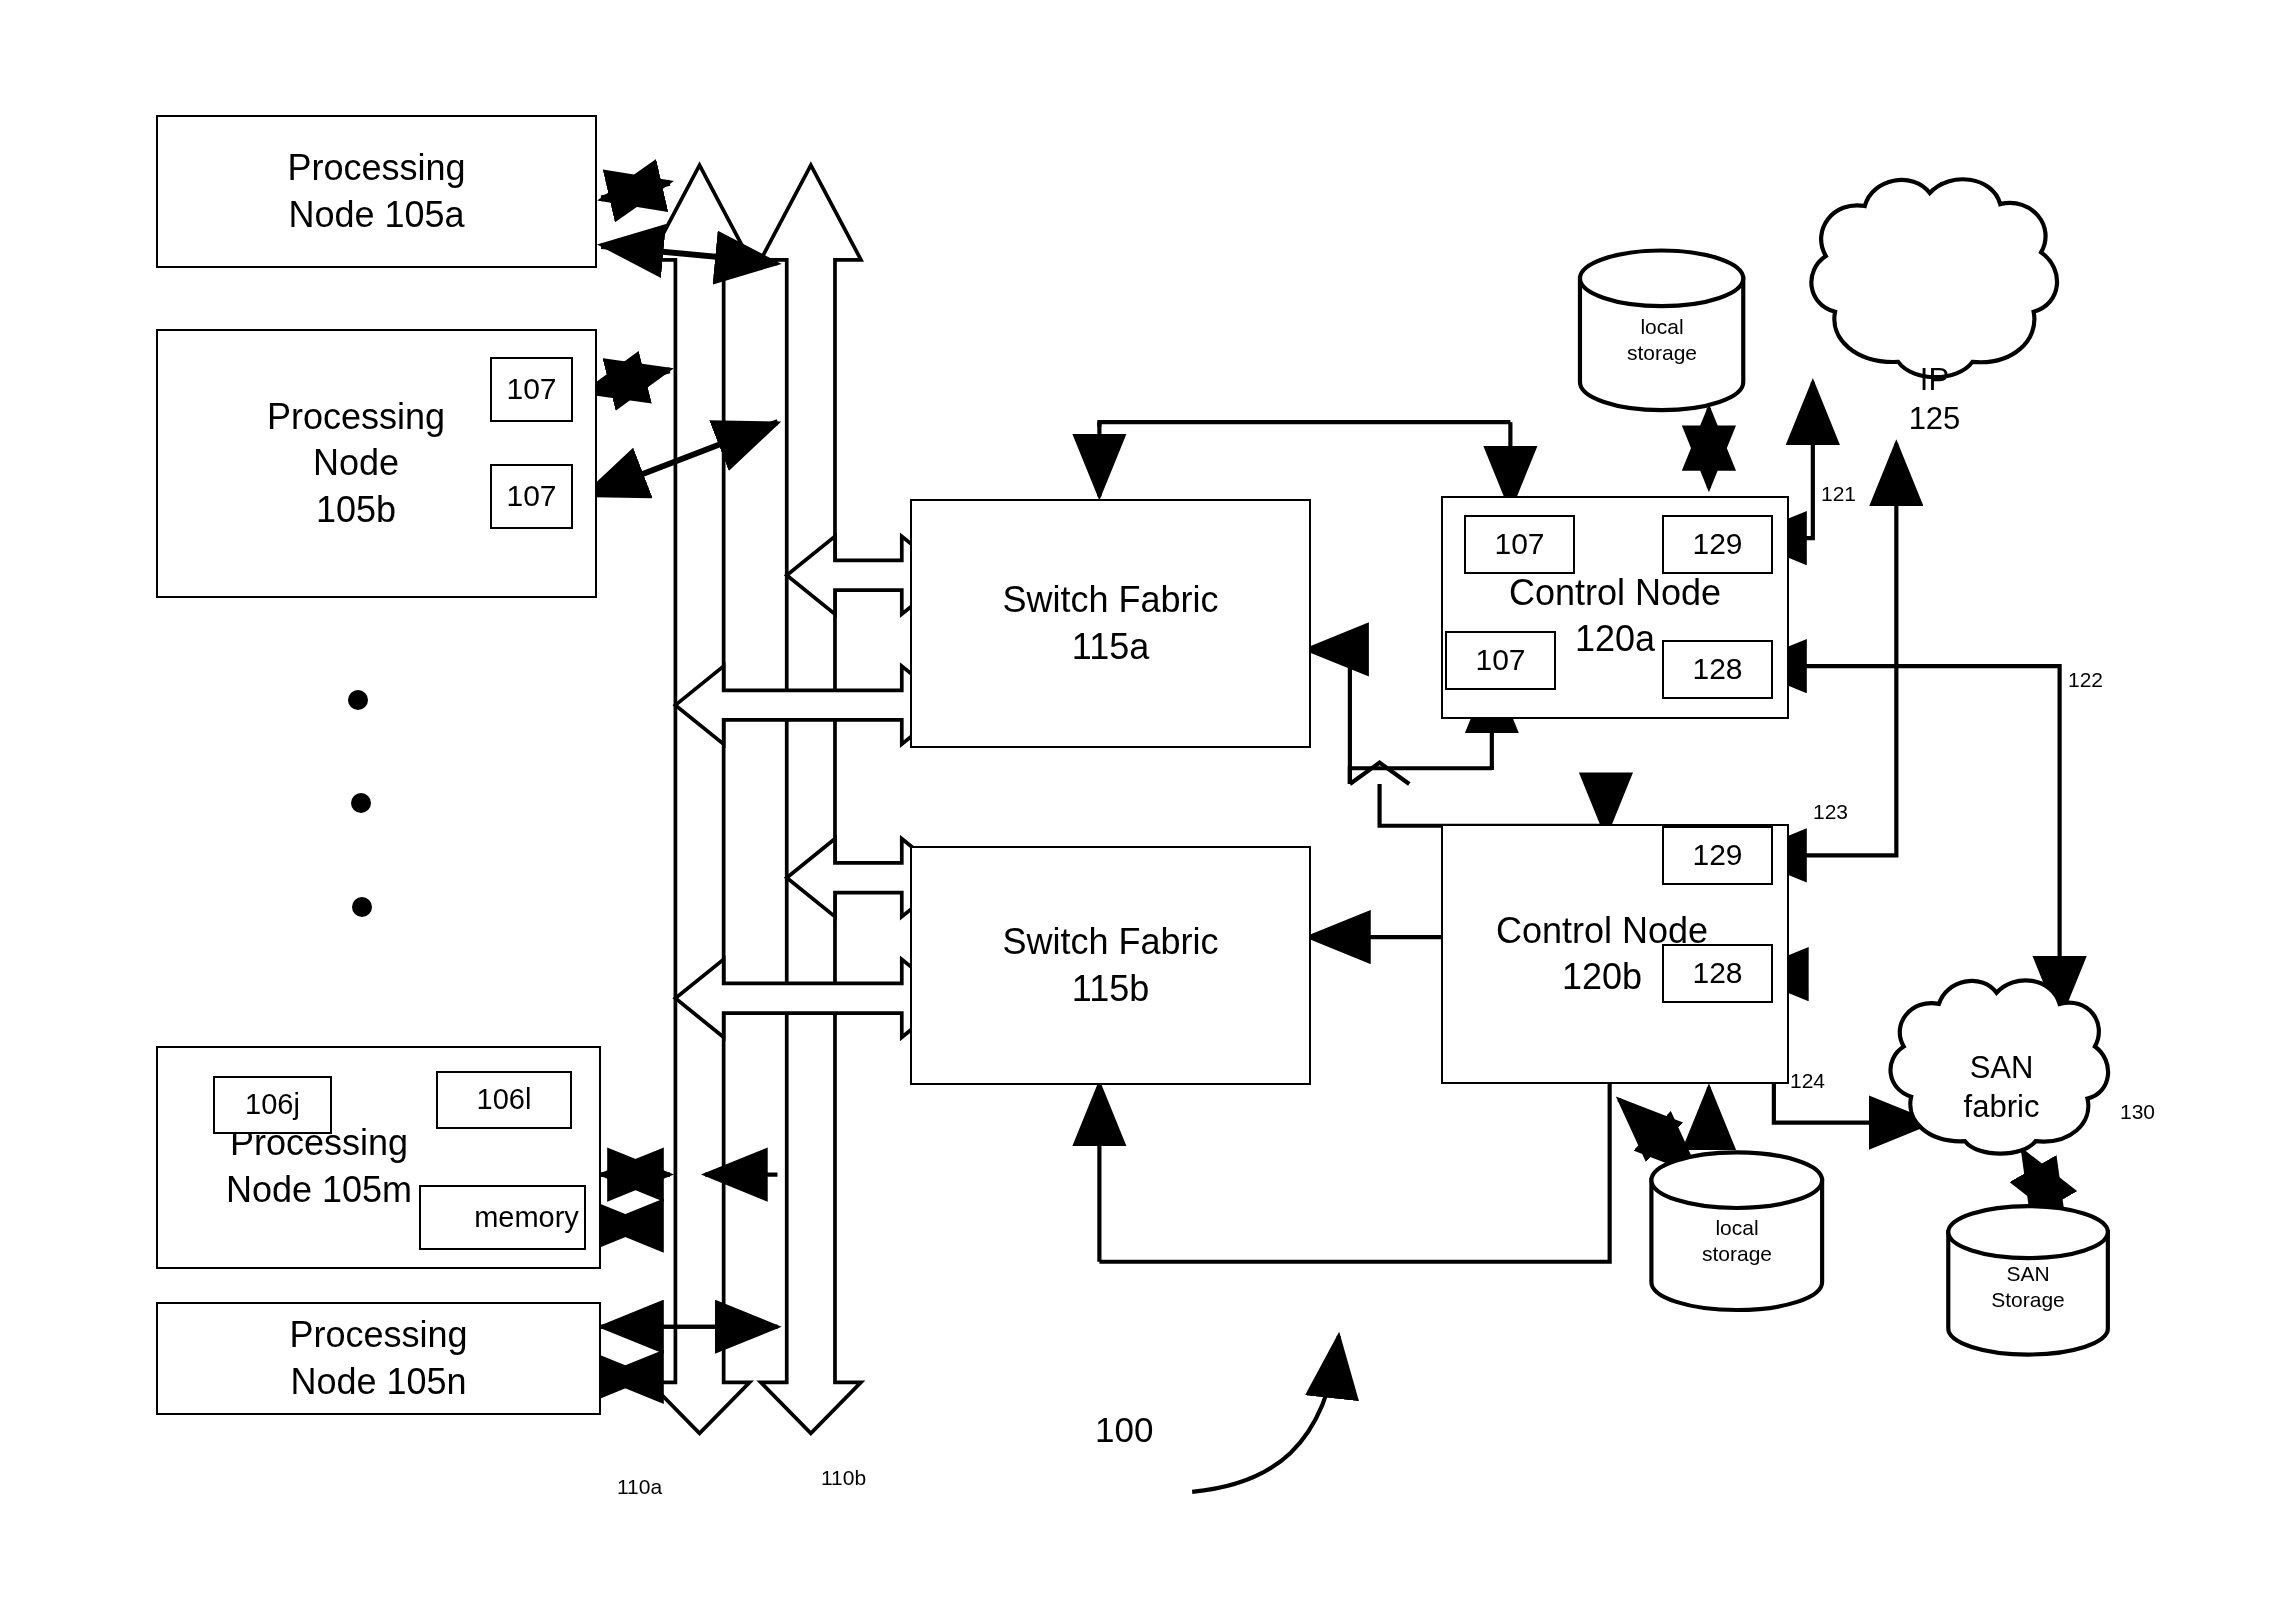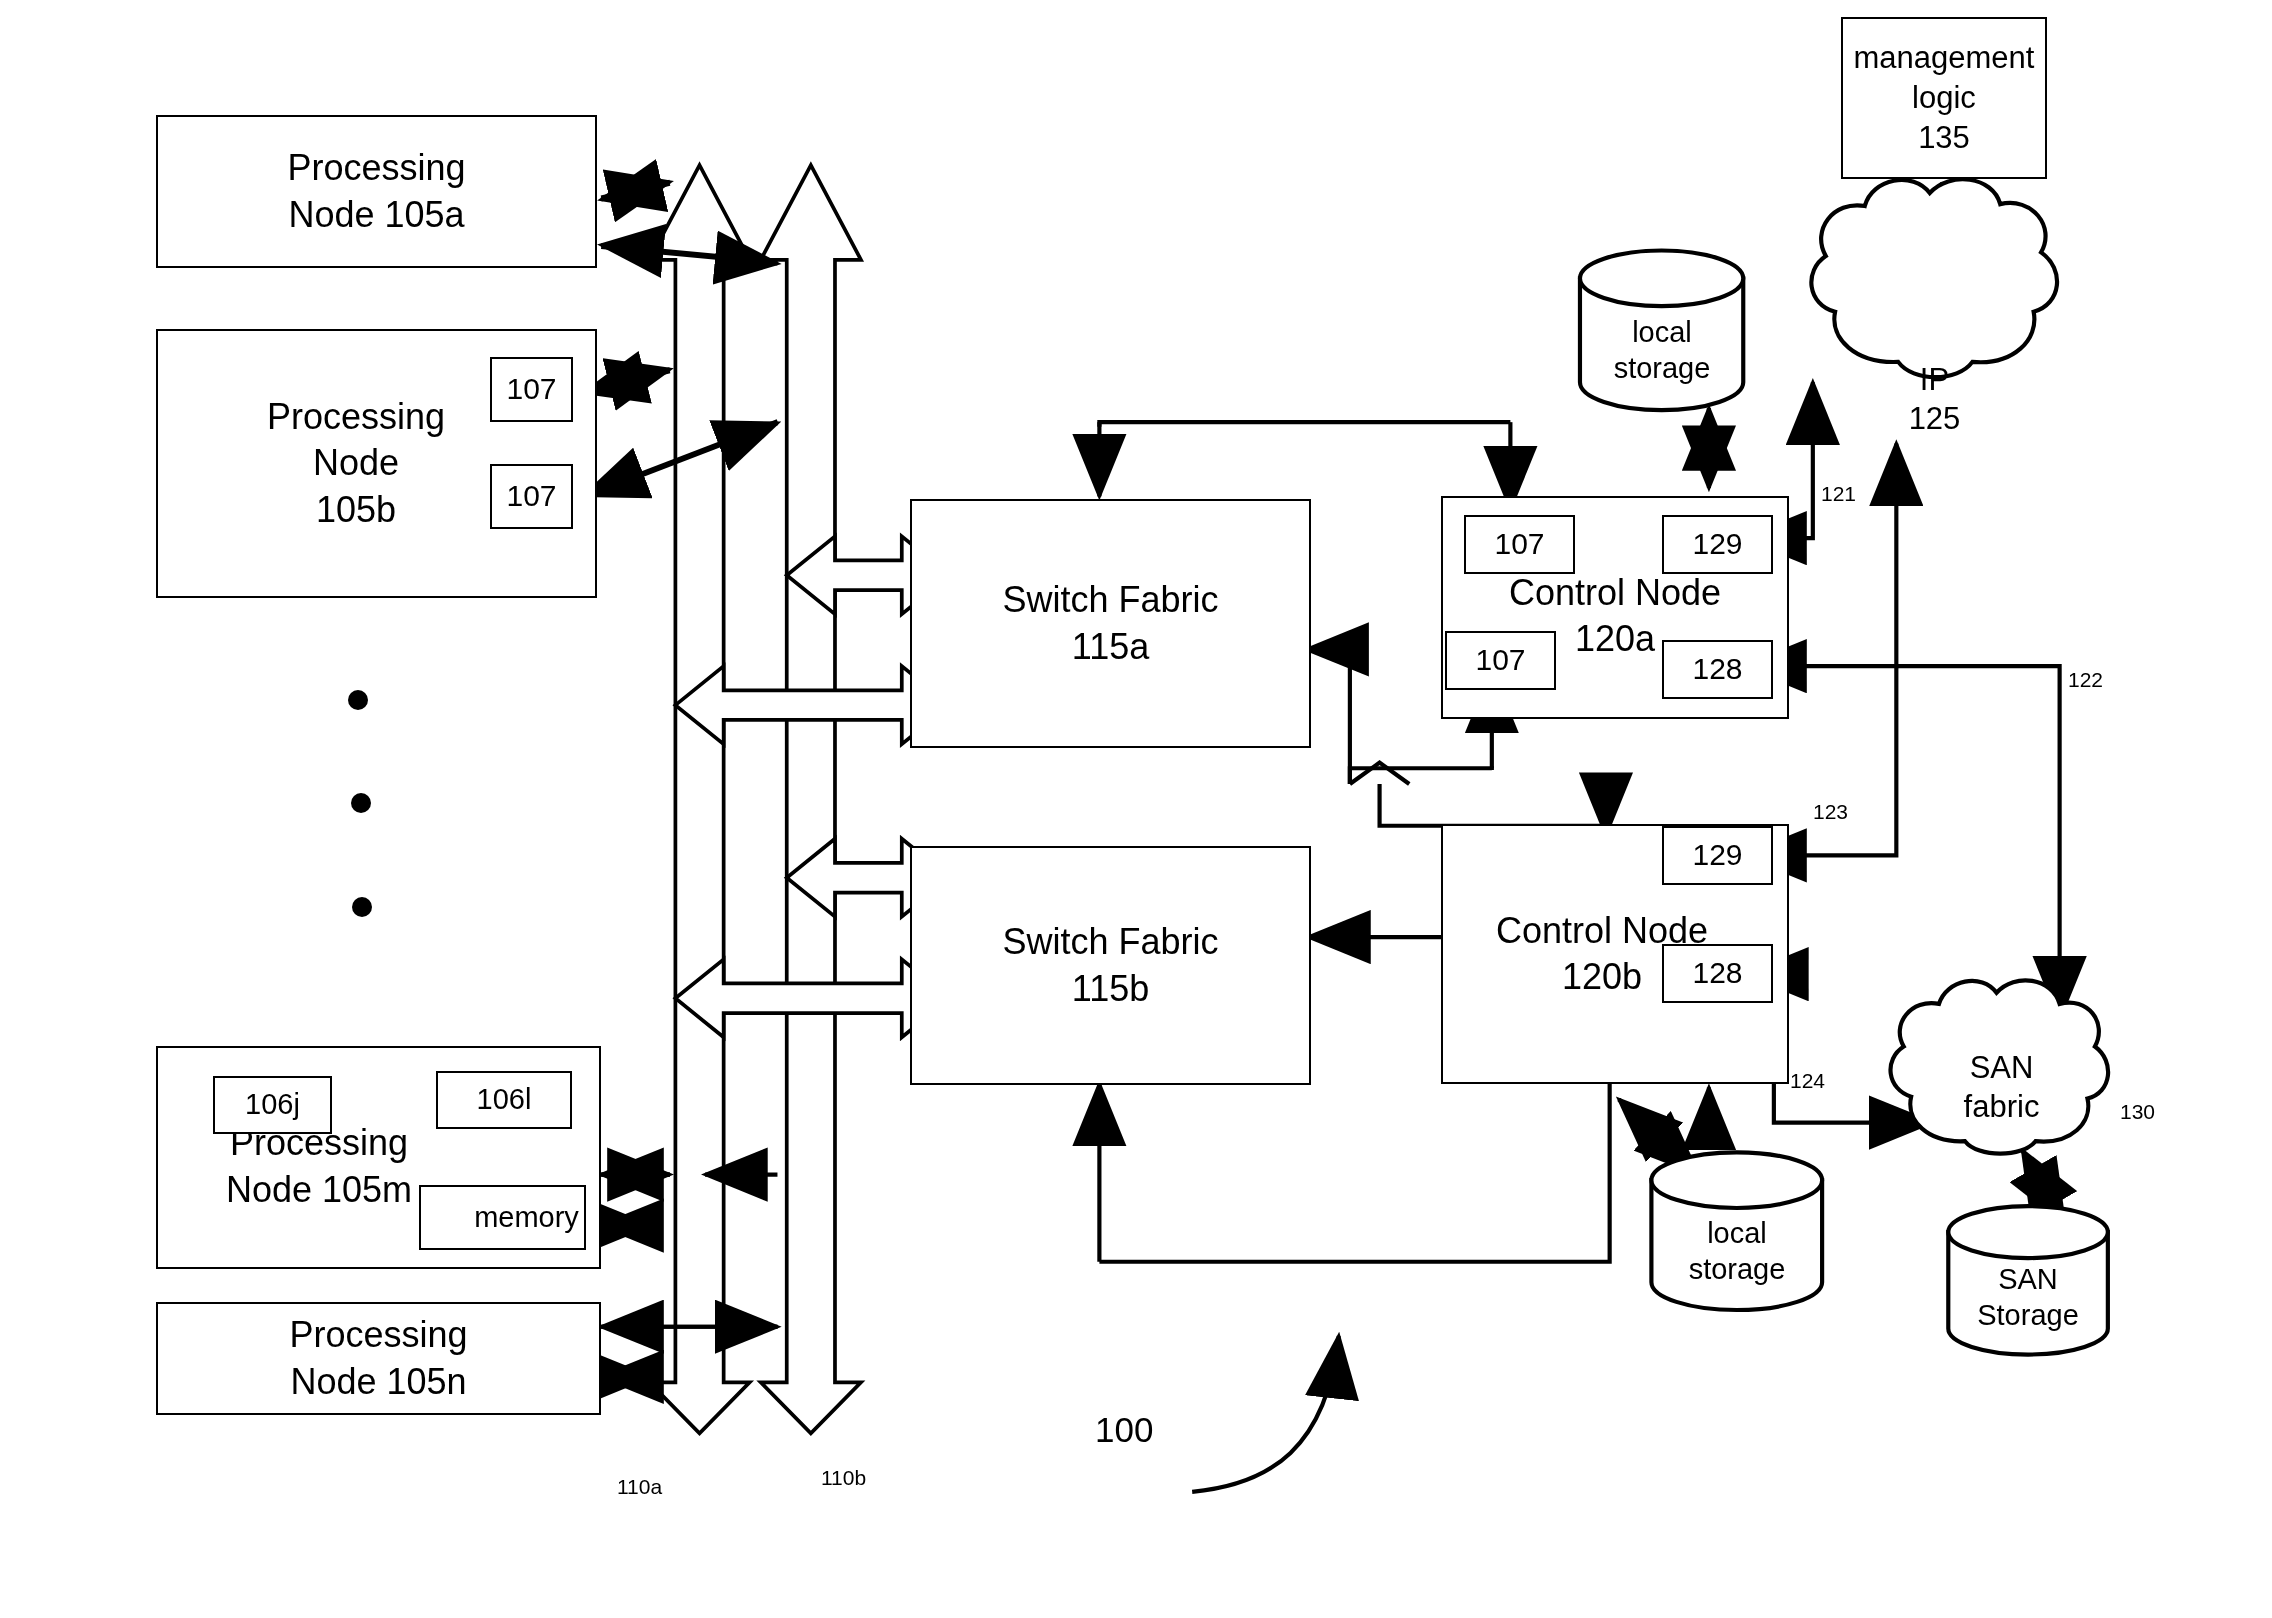--- a/index.html
+++ b/index.html
@@ -286,9 +286,6 @@
   <div class="box smallbox" style="left:1662px; top:826px; width:111px; height:59px;">129</div>
   <div class="box smallbox" style="left:1662px; top:944px; width:111px; height:59px;">128</div>
 
-  <div class="box bigbox" style="left:1841px; top:16.7px; width:206px; height:162px; font-size:31px;">management
-logic
-135</div>
 
   <svg class="layer" viewBox="0 0 2450 1745" style="z-index:3;">
 

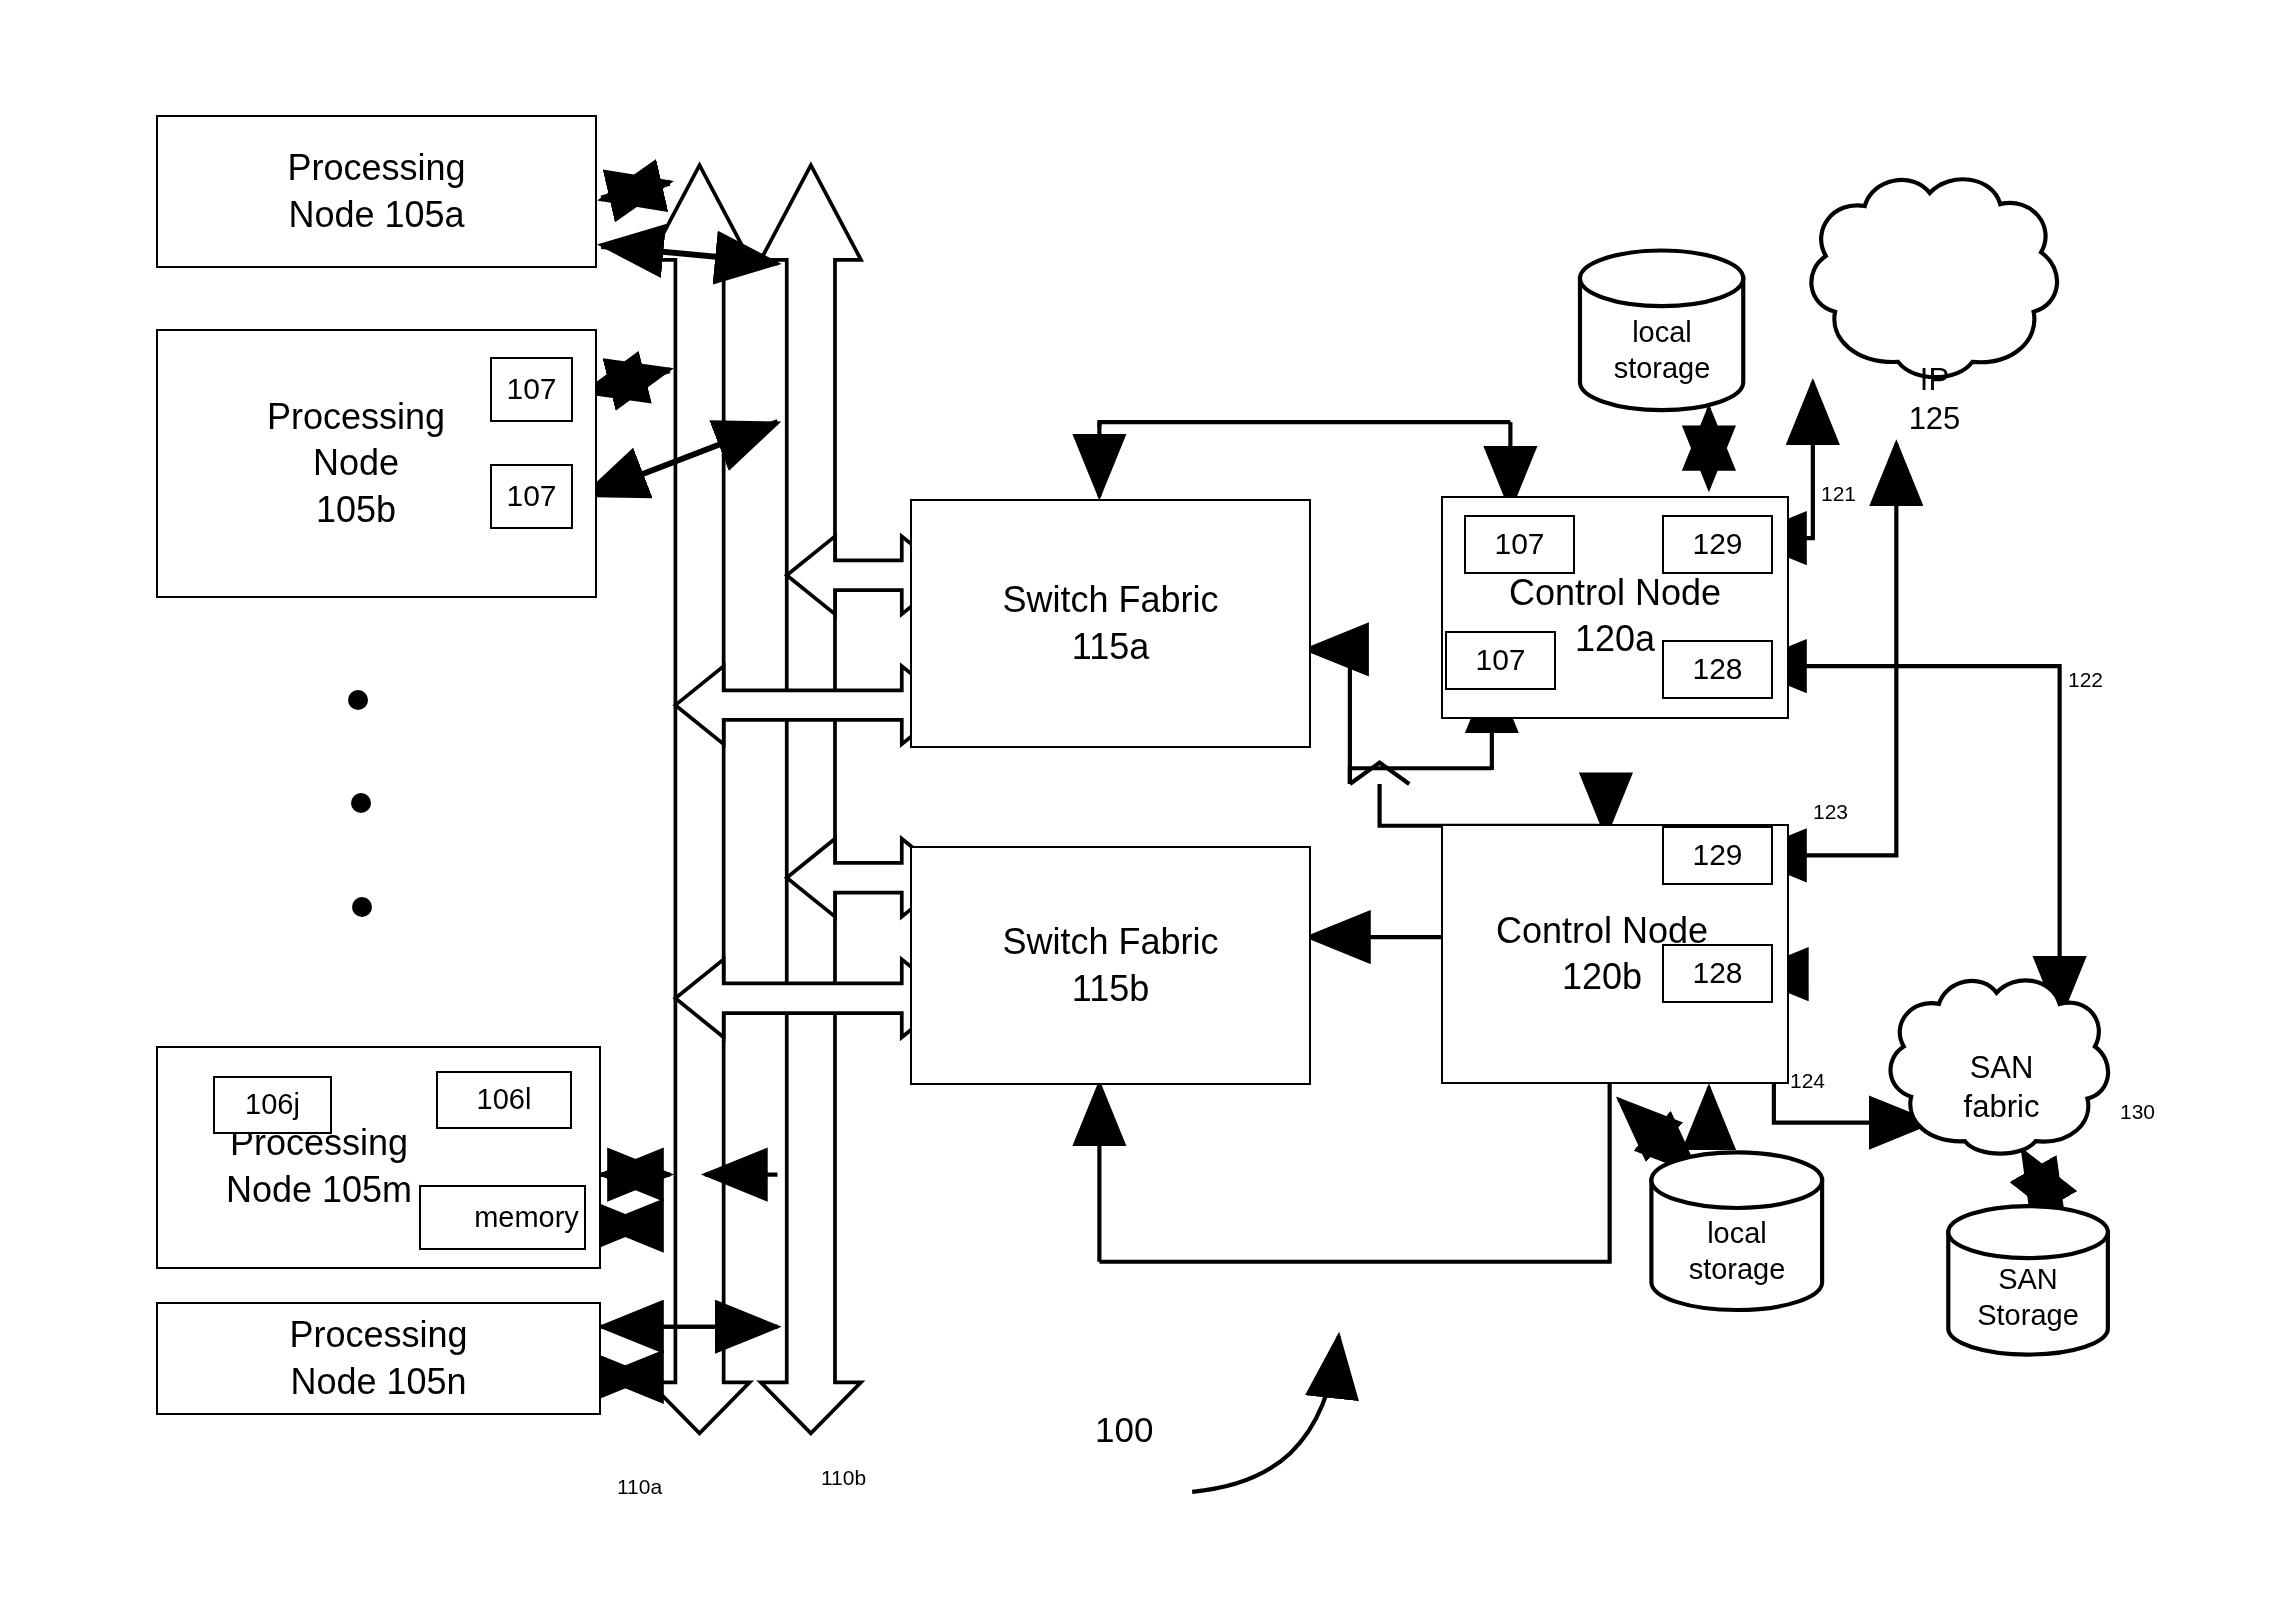--- a/index.html
+++ b/index.html
@@ -53,7 +53,7 @@
   .cyl-label {
     position: absolute;
     z-index: 6;
-    font-size: 29px;
+    font-size: 21px;
     text-align: center;
     line-height: 1.25;
     white-space: pre-line;

